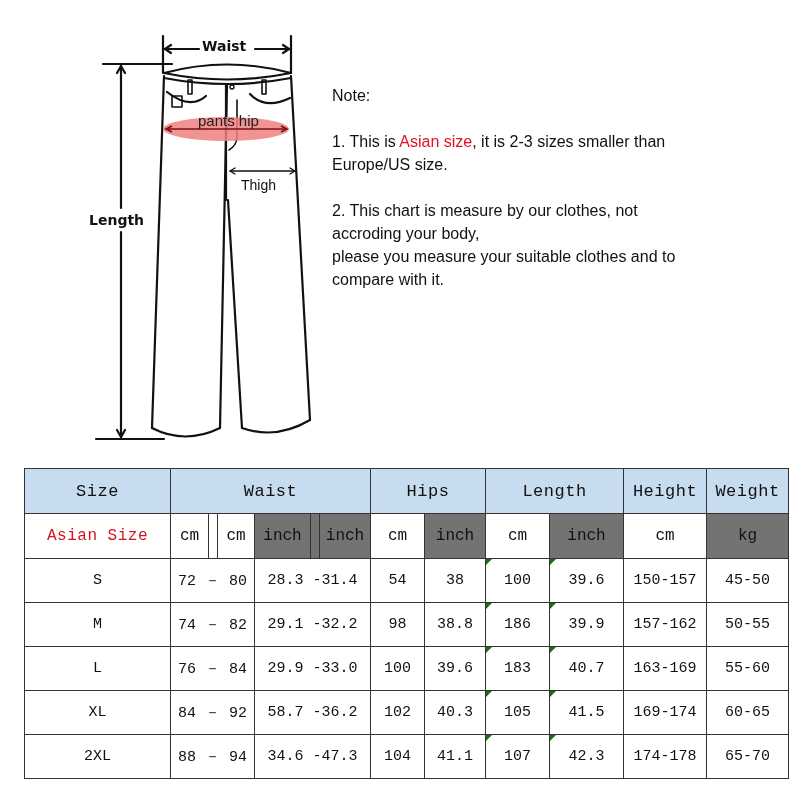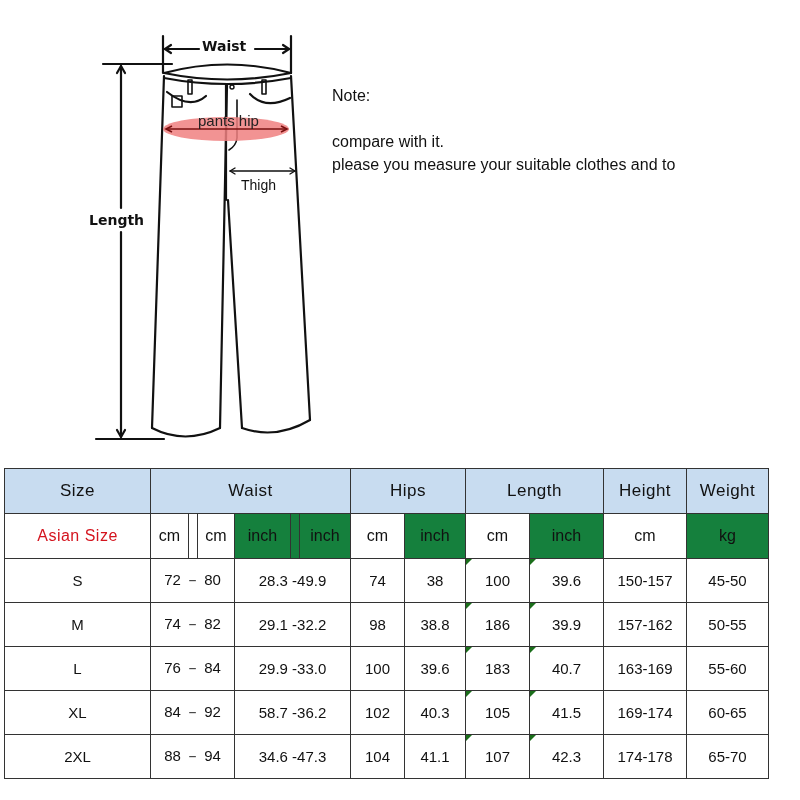--- a/index.html
+++ b/index.html
@@ -83,6 +83,10 @@
 
 <div class="notes">
   <p><span>Note:</span></p>
+  <p>
+    <span class="line"><span>1. This is </span><span class="red">Asian size</span><span>, it is 2-3 sizes smaller than</span></span>
+    <span class="line">Europe/US size.</span>
+  </p>
   <p>
     <span class="line">compare with it.</span>
     <span class="line">please you measure your suitable clothes and to</span>

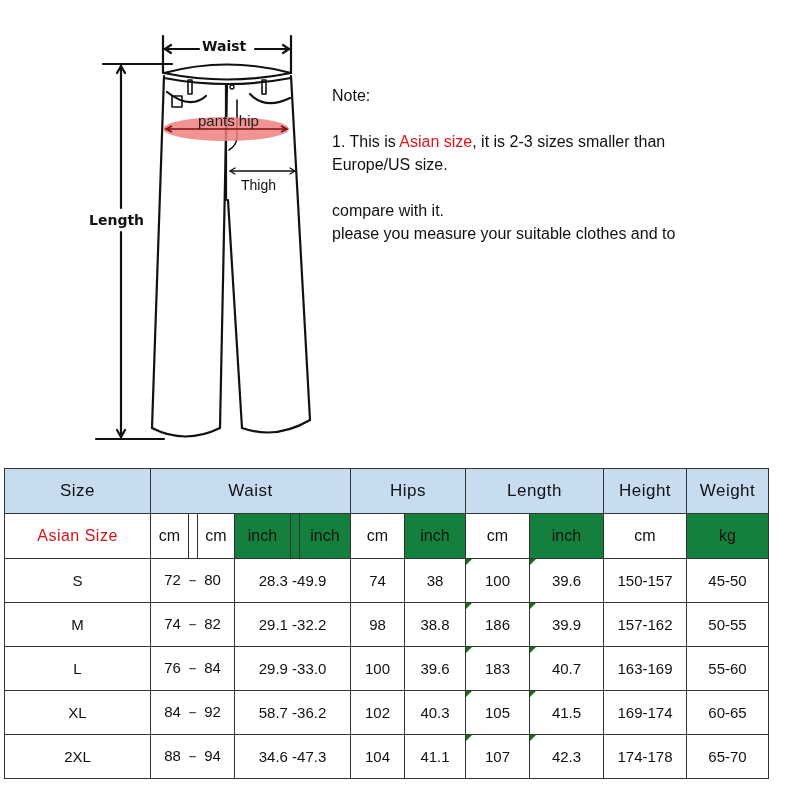--- a/index.html
+++ b/index.html
@@ -88,6 +88,7 @@
     <span class="line">Europe/US size.</span>
   </p>
   <p>
+    <span class="line">2. This chart is measure by our clothes, not</span>
     <span class="line">compare with it.</span>
     <span class="line">please you measure your suitable clothes and to</span>
   </p>

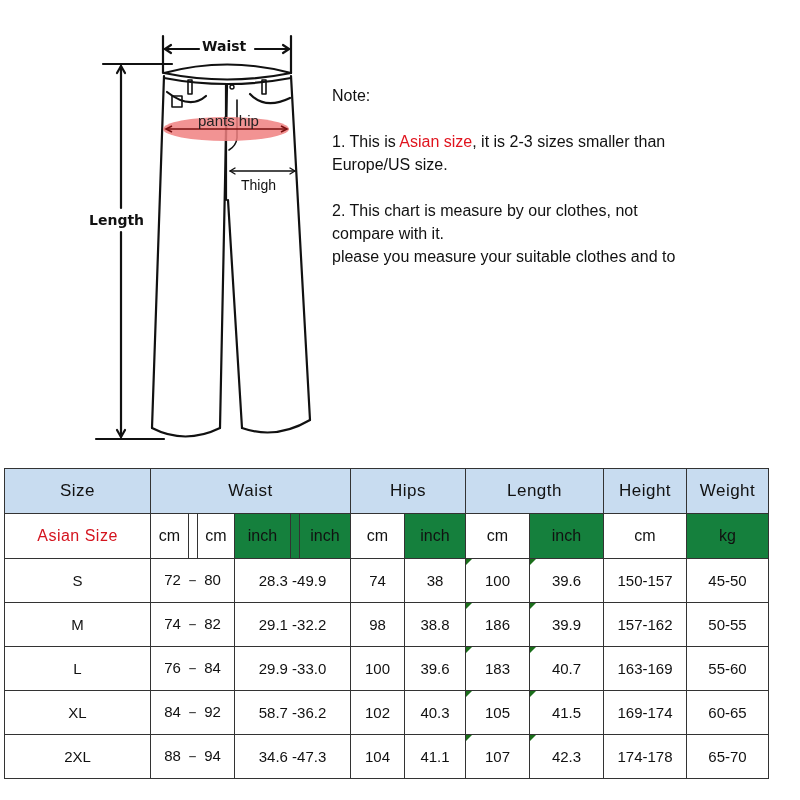--- a/index.html
+++ b/index.html
@@ -89,6 +89,7 @@
   </p>
   <p>
     <span class="line">2. This chart is measure by our clothes, not</span>
+    <span class="line">accroding your body,</span>
     <span class="line">compare with it.</span>
     <span class="line">please you measure your suitable clothes and to</span>
   </p>

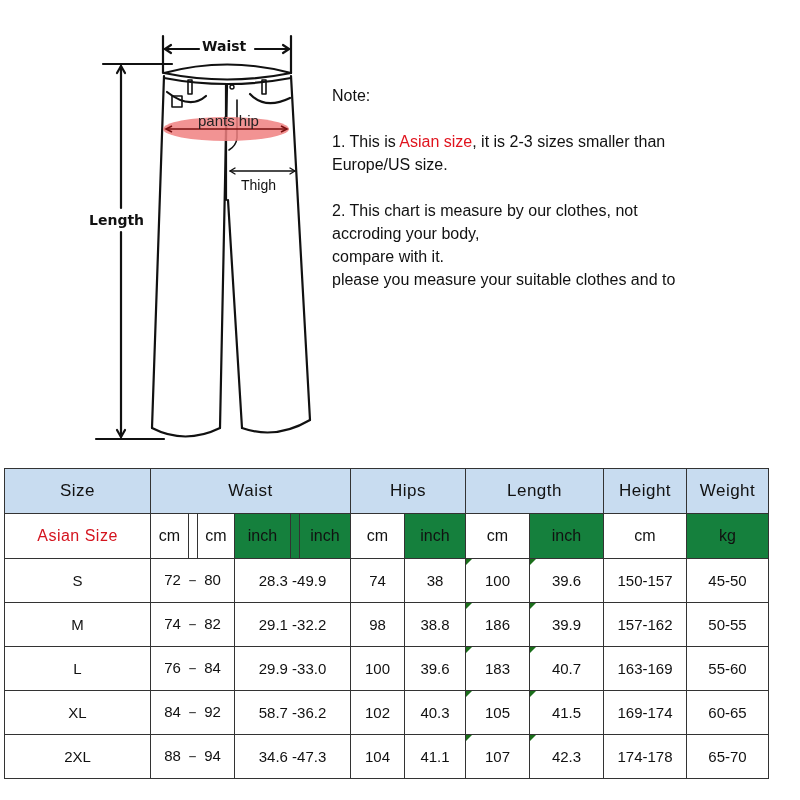--- a/index.html
+++ b/index.html
@@ -90,8 +90,8 @@
   <p>
     <span class="line">2. This chart is measure by our clothes, not</span>
     <span class="line">accroding your body,</span>
+    <span class="line">please you measure your suitable clothes and to</span>
     <span class="line">compare with it.</span>
-    <span class="line">please you measure your suitable clothes and to</span>
   </p>
   <p>
   </p>

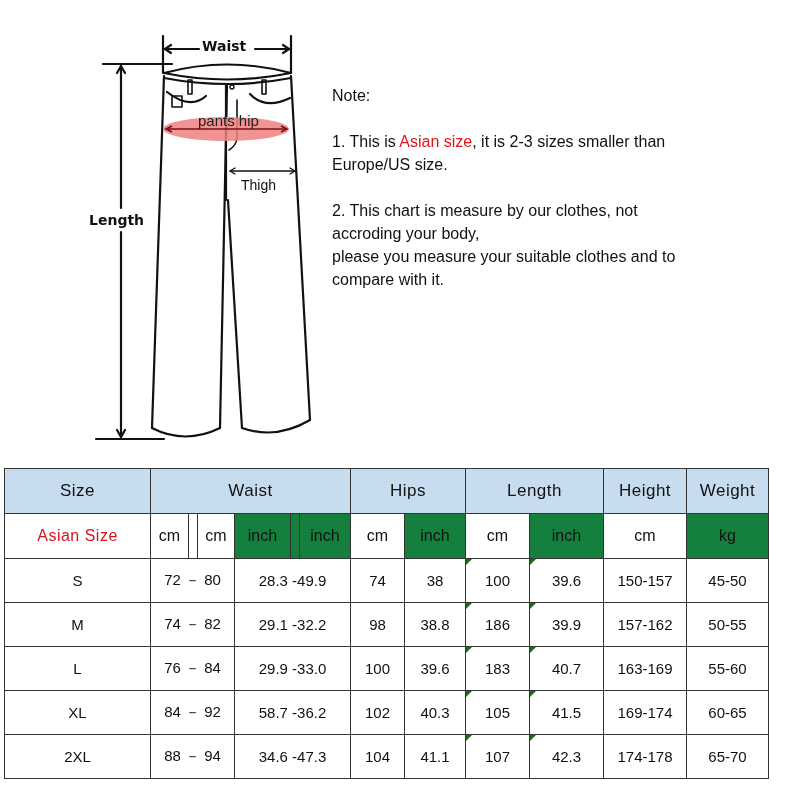--- a/index.html
+++ b/index.html
@@ -9,7 +9,7 @@
   .notes p { margin:0 0 23px 0; }
   .notes .line { display:block; }
   .red { color:#e0141e; }
-  table.size-table { position:absolute; left:4px; top:468px; border-collapse:collapse; font-family:Liberation Sans, sans-serif; font-size:15px; table-layout:fixed; }
+  table.size-table { position:absolute; left:24px; top:468px; border-collapse:collapse; font-family:Liberation Mono, monospace; font-size:15px; table-layout:fixed; }
   .size-table td { border:1.5px solid #333; text-align:center; padding:0; height:43px; white-space:nowrap; }
   .size-table tr.hdr td { background:#c8dcf0; height:44px; font-size:17px; letter-spacing:0.5px; }
   .size-table tr.units td { height:44px; font-size:16px; }

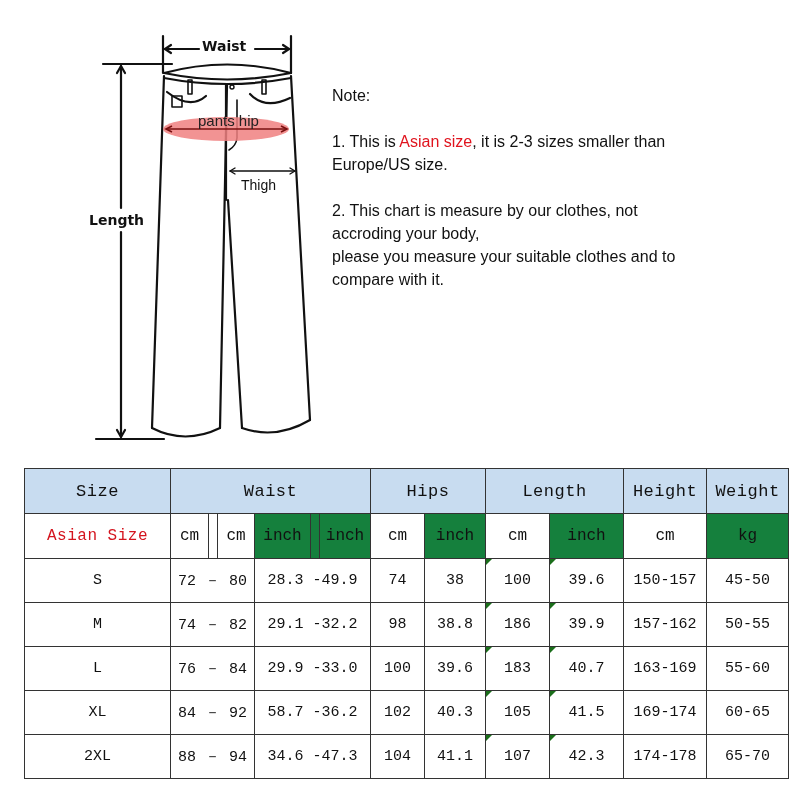--- a/index.html
+++ b/index.html
@@ -13,7 +13,7 @@
   .size-table td { border:1.5px solid #333; text-align:center; padding:0; height:43px; white-space:nowrap; }
   .size-table tr.hdr td { background:#c8dcf0; height:44px; font-size:17px; letter-spacing:0.5px; }
   .size-table tr.units td { height:44px; font-size:16px; }
-  .size-table td.grey { background:#15803d; }
+  .size-table td.grey { background:#737373; }
   .size-table td.asian { color:#d4141e; font-size:17px; letter-spacing:0.5px; }
   .size-table td.tick { position:relative; }
   .size-table td.tick::before { content:""; position:absolute; left:0; top:0; width:0; height:0; border-top:6px solid #1a6e1a; border-right:6px solid transparent; }

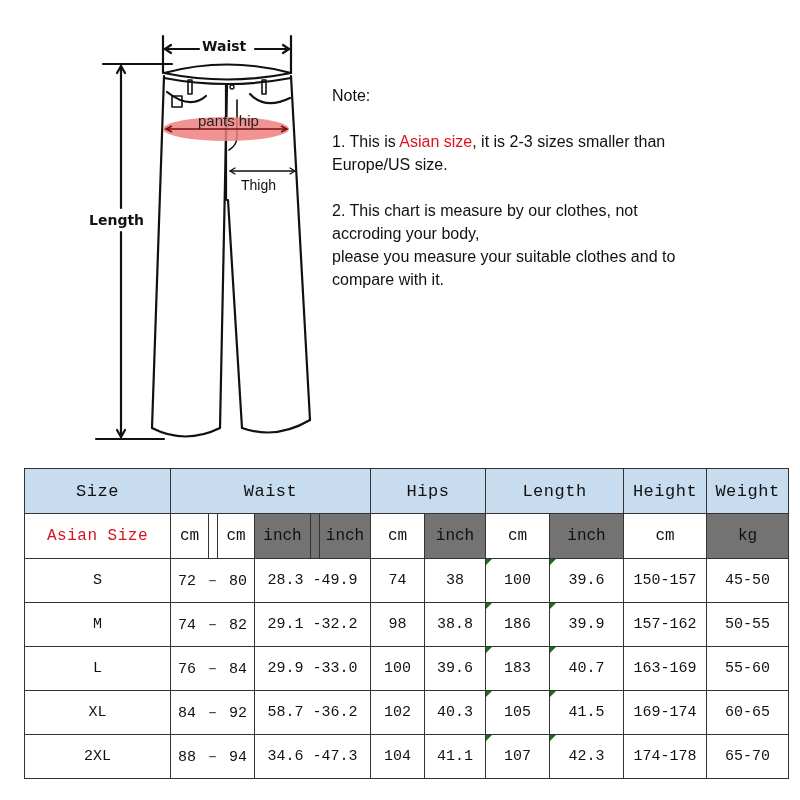--- a/index.html
+++ b/index.html
@@ -140,7 +140,7 @@
   <tr>
     <td>S</td>
     <td colspan="3">72 － 80</td>
-    <td colspan="3">28.3  -49.9</td>
+    <td colspan="3">28.3  -31.4</td>
     <td>74</td>
     <td>38</td>
     <td class="tick">100</td>

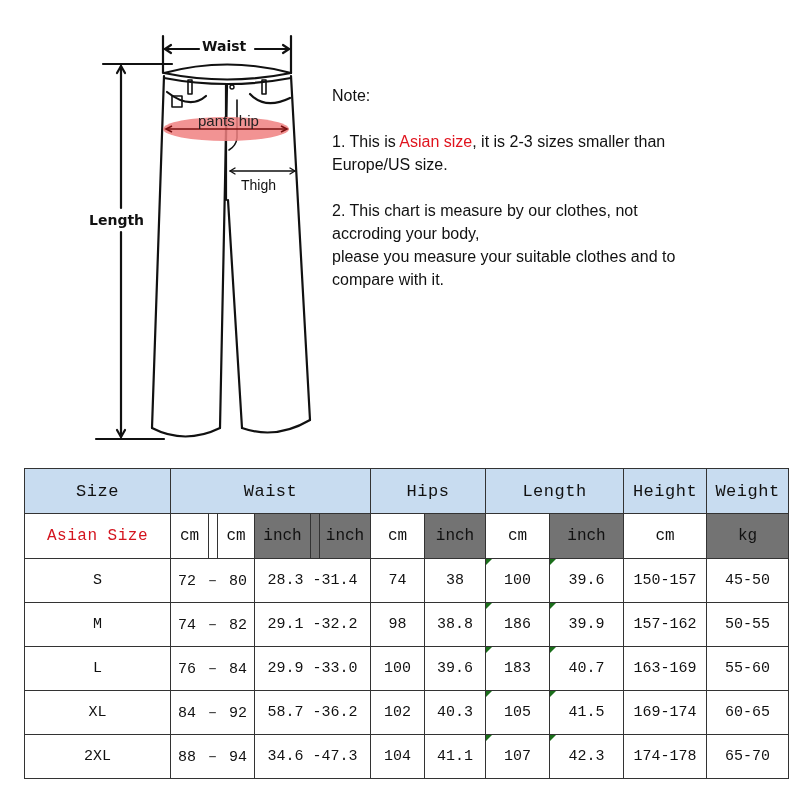--- a/index.html
+++ b/index.html
@@ -141,7 +141,7 @@
     <td>S</td>
     <td colspan="3">72 － 80</td>
     <td colspan="3">28.3  -31.4</td>
-    <td>74</td>
+    <td>54</td>
     <td>38</td>
     <td class="tick">100</td>
     <td class="tick">39.6</td>

